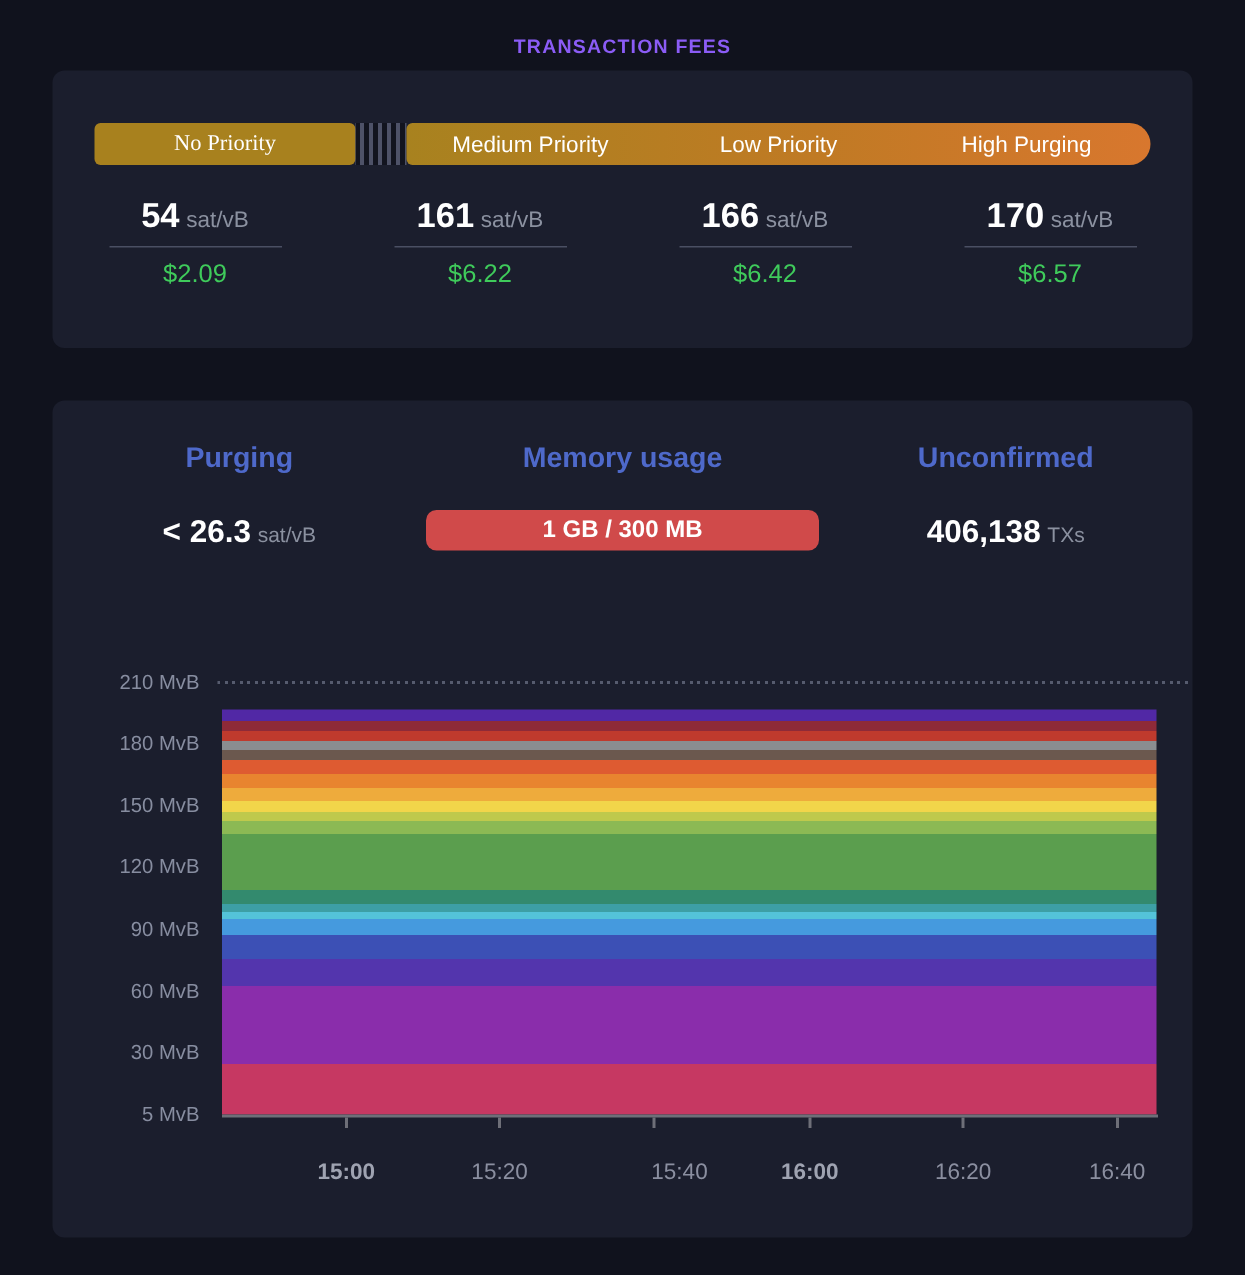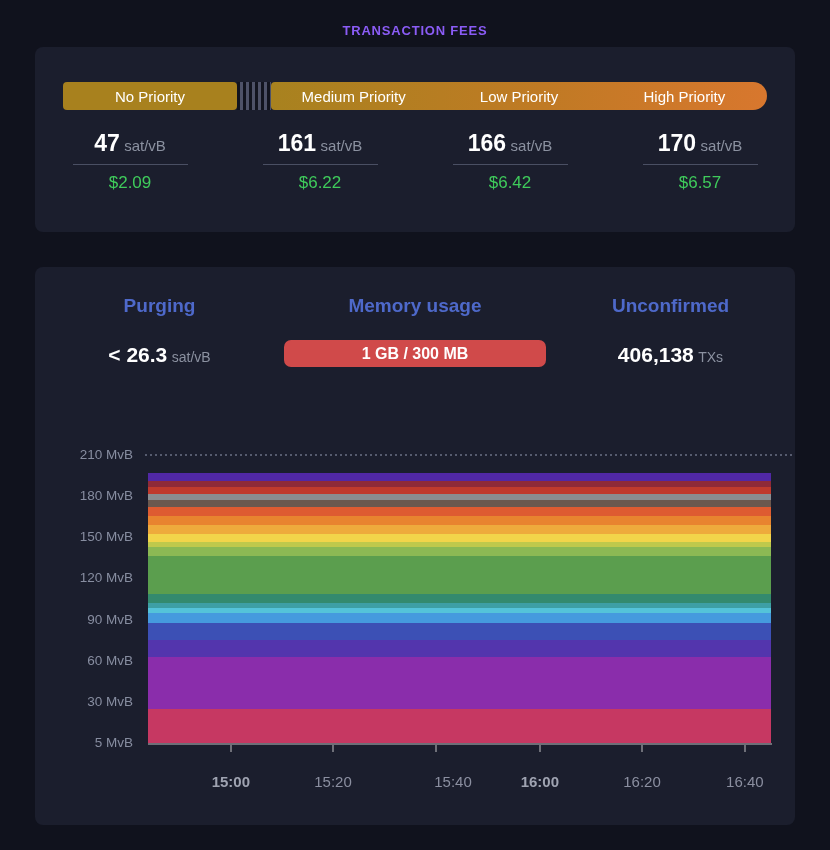--- a/index.html
+++ b/index.html
@@ -18,7 +18,7 @@
   .priority-row { position:absolute; top:35px; left:28px; right:28px; height:28px; display:flex; }
   .prio-badge { width:174px; height:28px; background:#a8811e; border-radius:4px;
     display:flex; align-items:center; justify-content:center;
-    color:#fff; font-size:15px; }
+    color:#fff; font-size:15px;font-family:Liberation Serif, serif; }
   .prio-stripes { width:34px; height:28px; margin:0 0;
     background:repeating-linear-gradient(to right,#12141f 0px,#12141f 3px,#4e5268 3px,#4e5268 6px); }
   .prio-gradient { flex:1; height:28px;

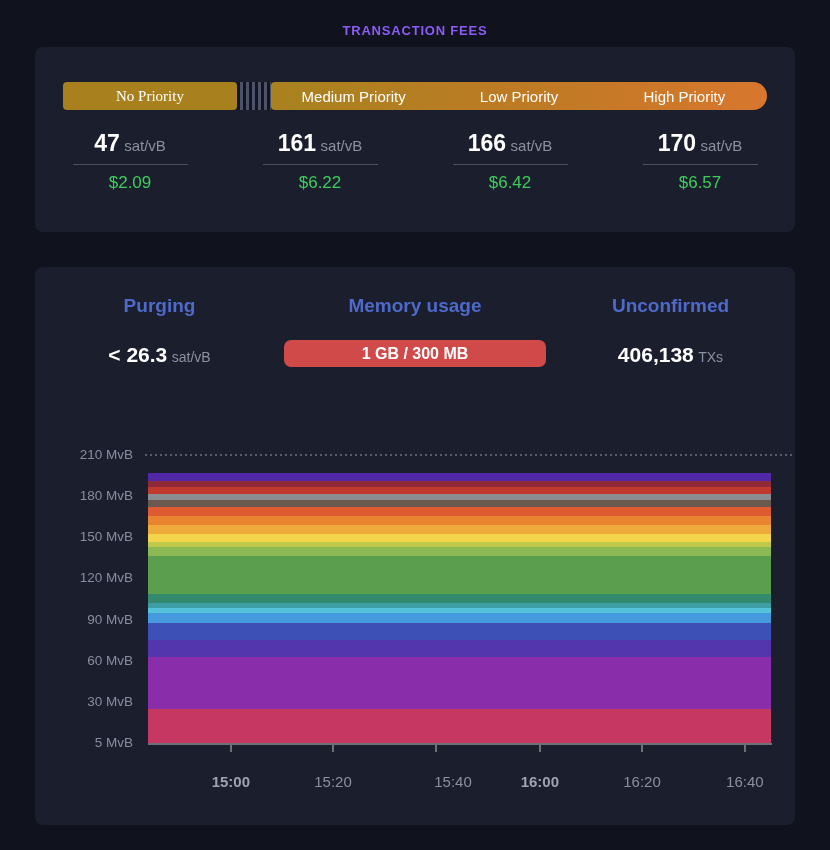--- a/index.html
+++ b/index.html
@@ -82,7 +82,7 @@
           <span>Low Priority</span>
         </div>
         <div class="seg">
-          <span>High Priority</span>
+          <span>High Purging</span>
         </div>
       </div>
     </div>

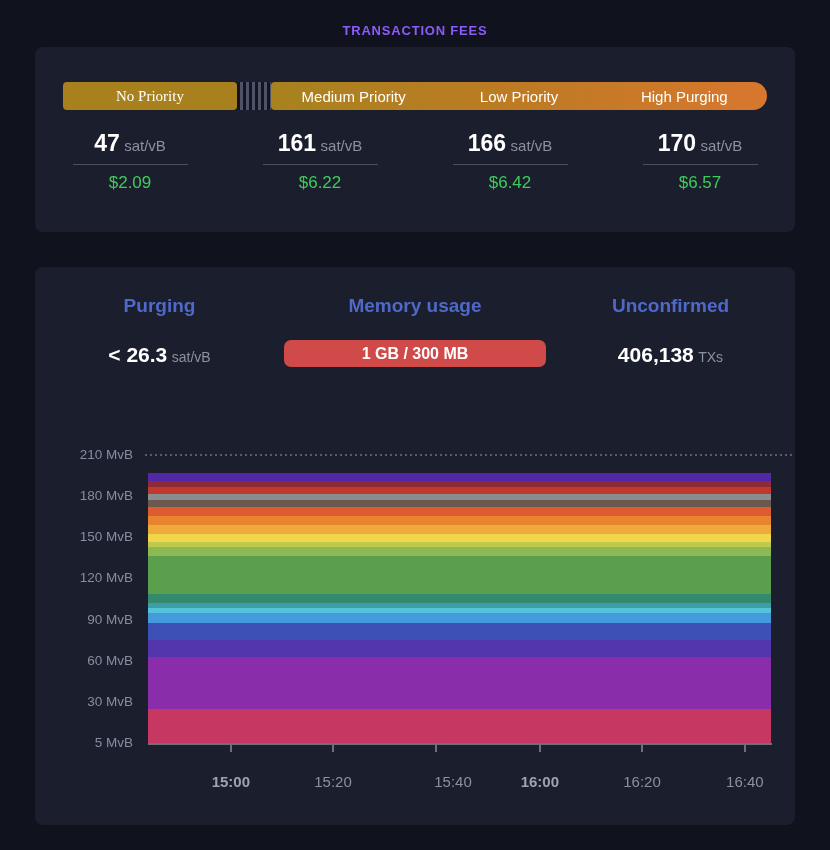--- a/index.html
+++ b/index.html
@@ -90,7 +90,7 @@
     <div class="fee-row">
       <div class="fee-col">
         <div class="fee-rate">
-          <span class="fee-num">47</span>
+          <span class="fee-num">54</span>
           <span class="fee-unit">sat/vB</span>
         </div>
         <div class="fee-divider"></div>

